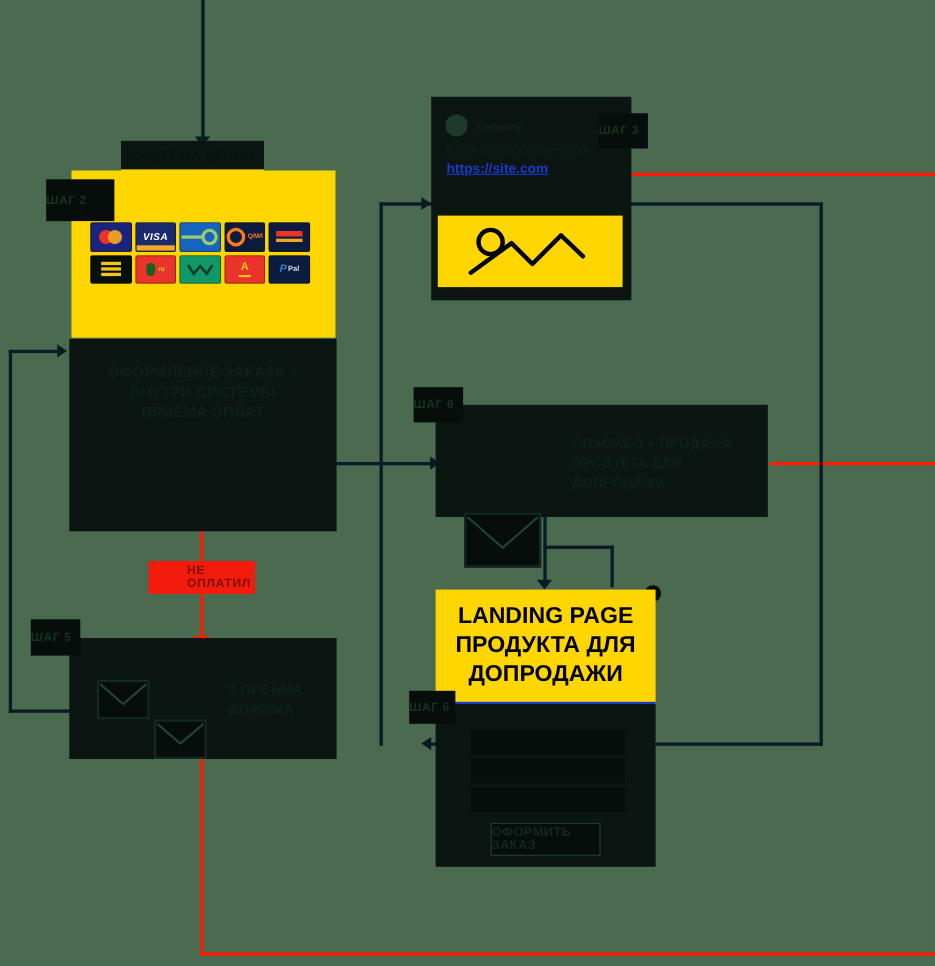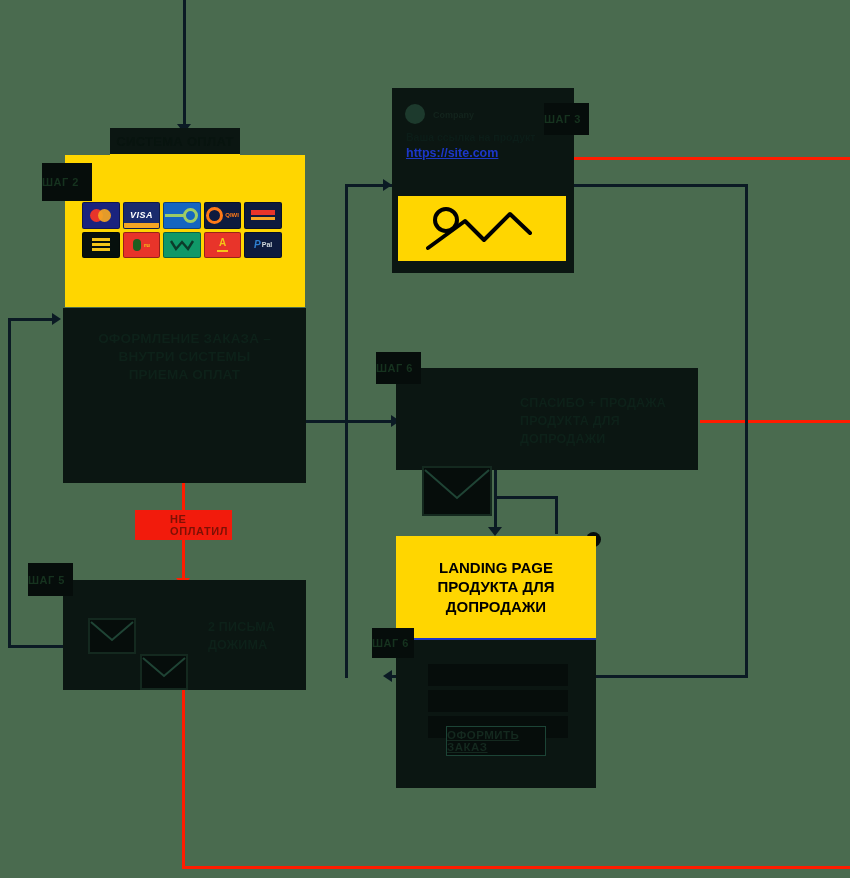--- a/index.html
+++ b/index.html
@@ -147,7 +147,7 @@
     </div>
   </div>
 
-  <div class="abs badge" style="left:42px;top:163px;width:50px;height:38px;">
+  <div class="abs badge" style="left:42px;top:163px;width:62px;height:38px;">
     <span>ШАГ 2</span>
   </div>
 

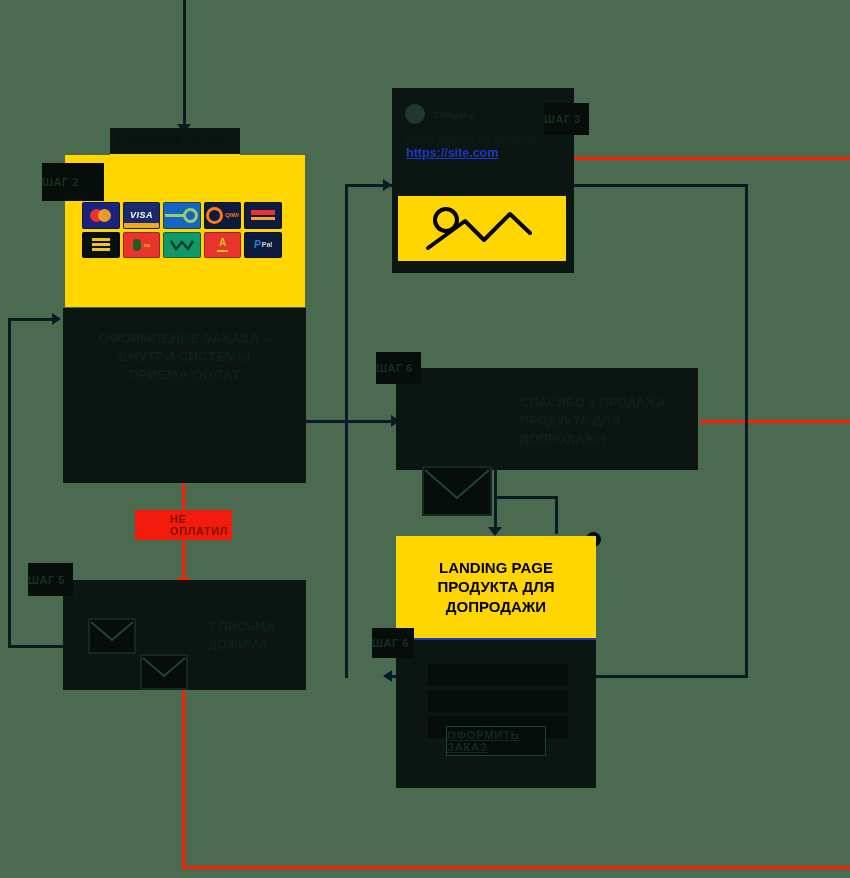--- a/index.html
+++ b/index.html
@@ -25,7 +25,7 @@
                text-align:center;letter-spacing:.2px;}
   .panel-title-left{color:#0d2119;font-size:12.5px;font-weight:bold;line-height:1.45;
                text-align:left;letter-spacing:.2px;}
-  .lp-text{color:#000;font-size:15px;font-weight:bold;line-height:1.28;text-align:right;}
+  .lp-text{color:#000;font-size:21px;font-weight:bold;line-height:1.28;text-align:right;}
   .red-text{color:#7d1105;font-size:11px;font-weight:bold;letter-spacing:.6px;
             display:flex;align-items:center;justify-content:center;padding-left:35px;}
   .btn-dark{background:#060d0b;color:#14291f;font-size:11.5px;font-weight:bold;

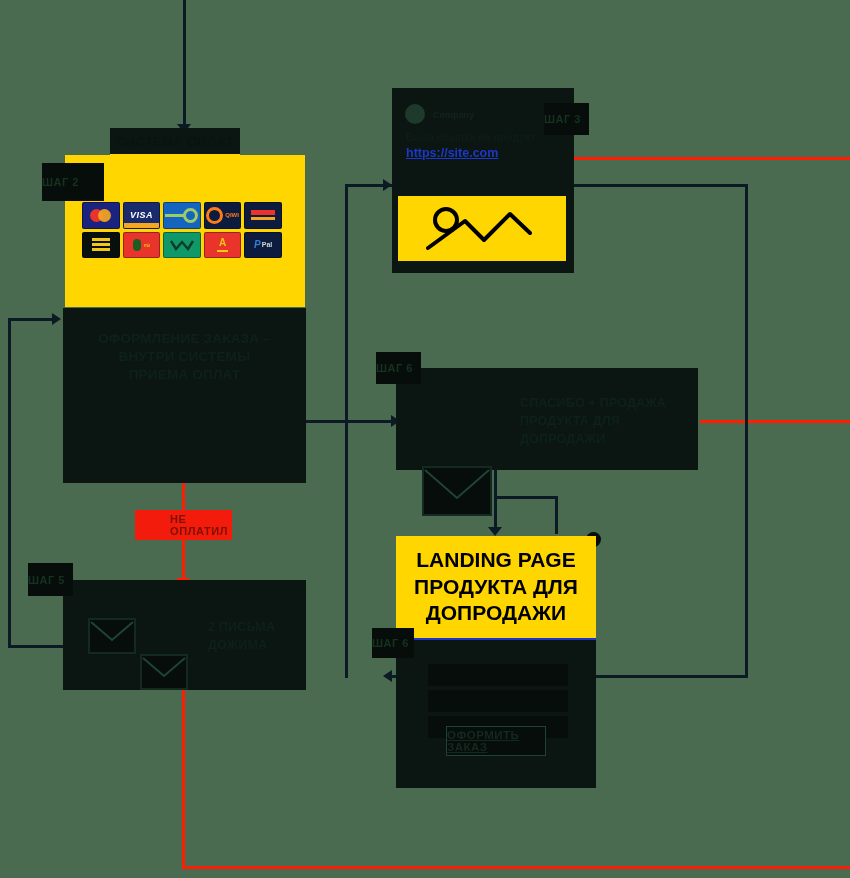--- a/index.html
+++ b/index.html
@@ -221,7 +221,7 @@
   <div class="abs field" style="left:428px;top:690px;width:140px;height:22px;"></div>
   <div class="abs field" style="left:428px;top:716px;width:140px;height:22px;"></div>
 
-  <div class="abs btn-dark" style="left:446px;top:726px;width:100px;height:30px;border:1px solid #1c4436;text-decoration:underline;">
+  <div class="abs btn-dark" style="left:446px;top:748px;width:100px;height:30px;border:1px solid #1c4436;">
     <span>ОФОРМИТЬ ЗАКАЗ</span>
   </div>
 

